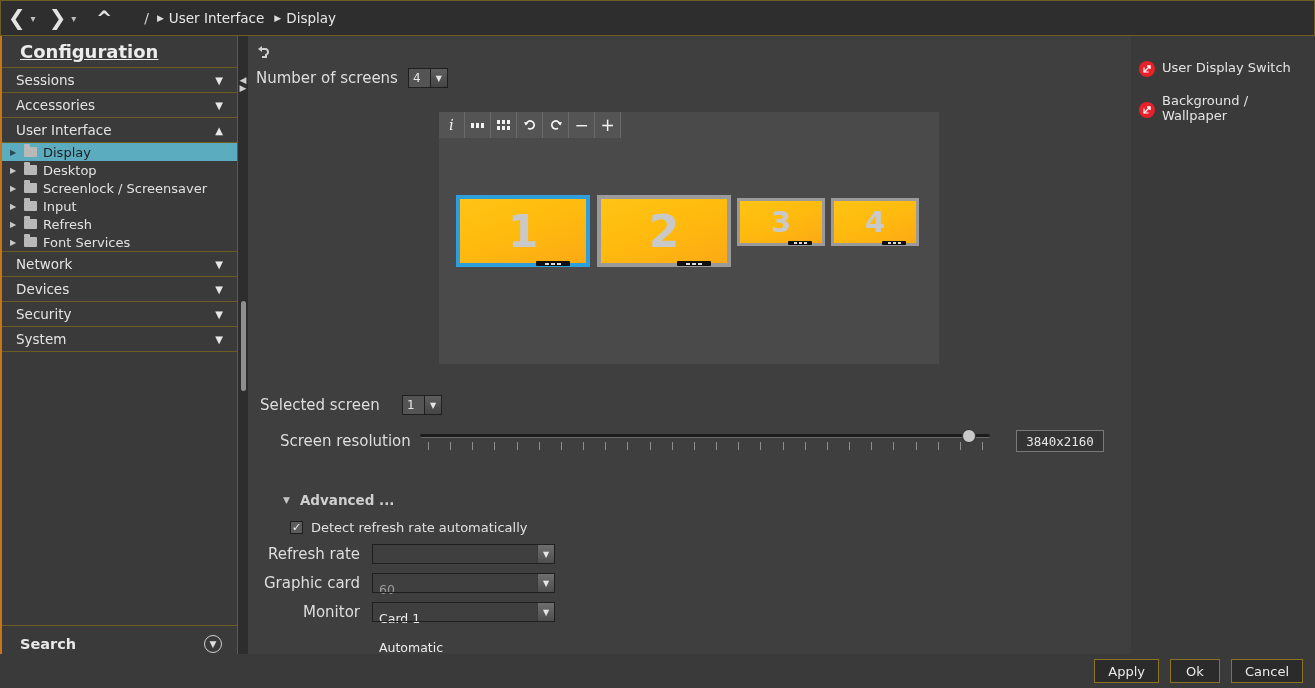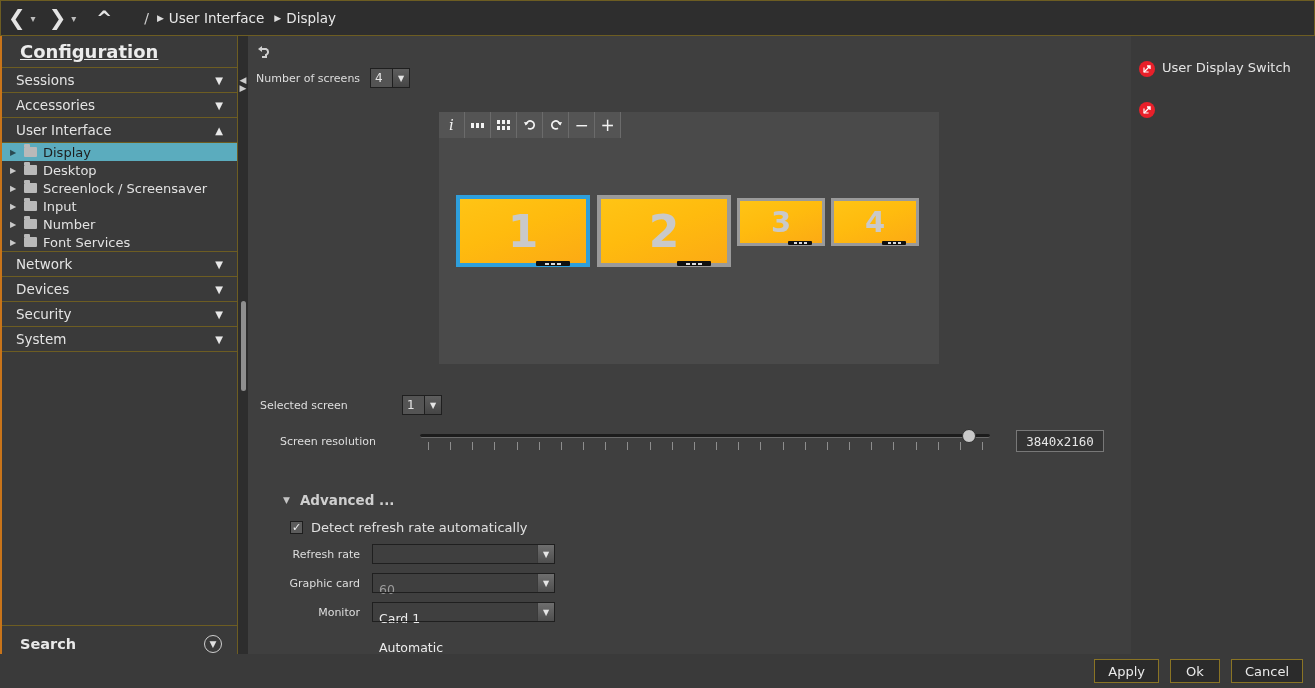--- a/index.html
+++ b/index.html
@@ -116,7 +116,7 @@
   .row-screens {
     position: absolute; left: 8px; top: 32px; display: flex; align-items: center;
   }
-  .lbl { font-size: 11px; color: #dedede; }
+  .lbl { font-size: 15px; color: #dedede; }
 
   .combo-sm { display: inline-flex; height: 20px; margin-left: 10px; }
   .combo-sm .val {

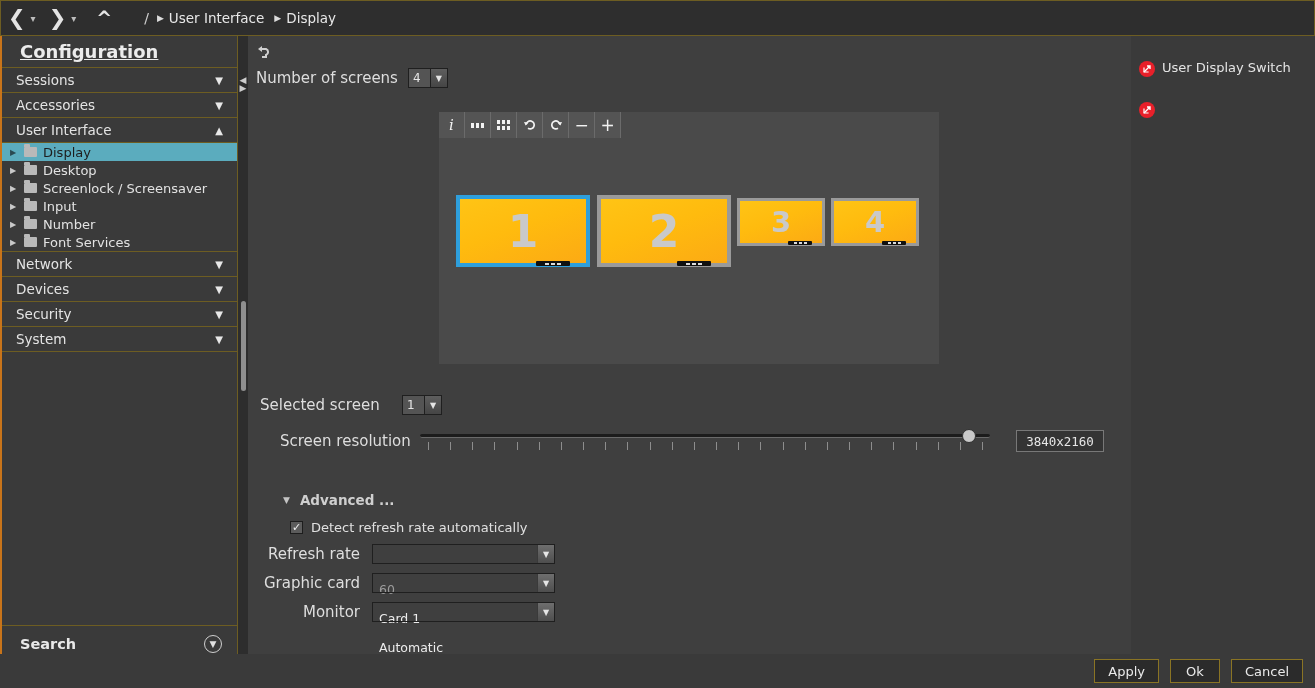--- a/index.html
+++ b/index.html
@@ -561,6 +561,7 @@
           <path d="M2 3.4 L2 8 L6.6 8" stroke="#fff" stroke-width="1.2" fill="none"></path>
         </svg>
       </span>
+      <span class="rp-lbl">Background / Wallpaper</span>
     </div>
   </div>
 

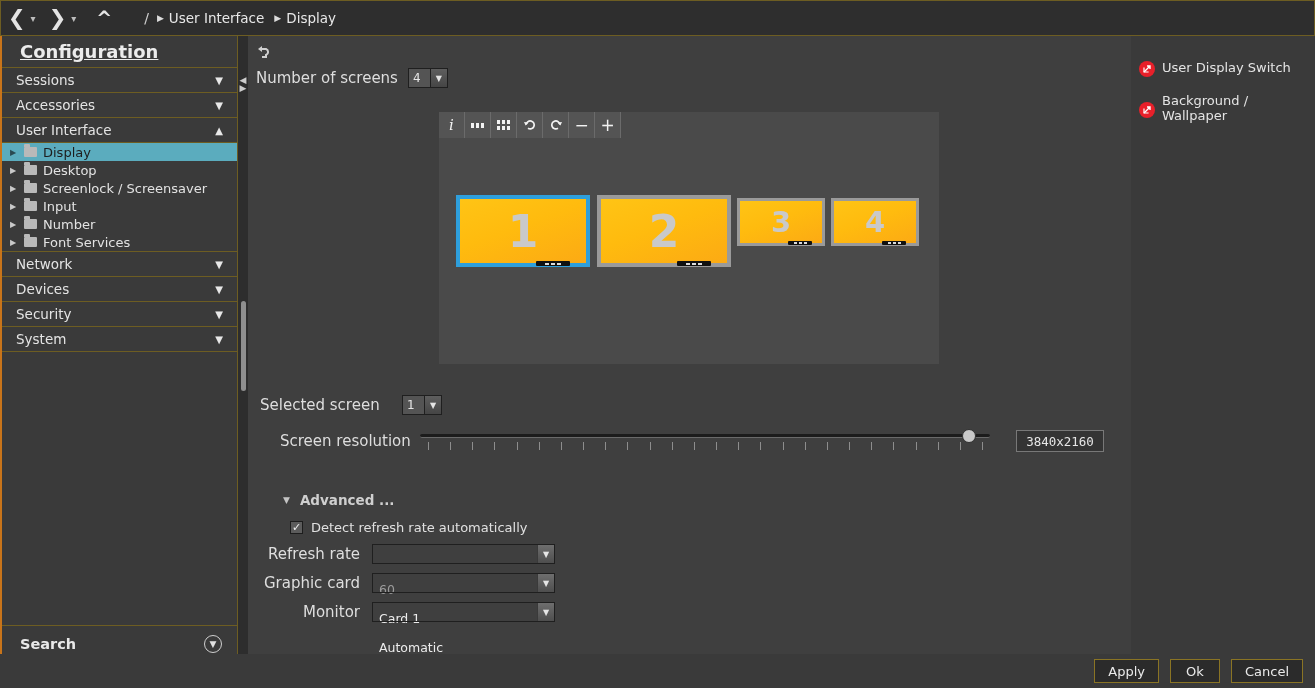--- a/index.html
+++ b/index.html
@@ -322,7 +322,7 @@
       <div class="sb-item">
         <span class="exp">▶</span>
         <span class="ic-folder"></span>
-        <span>Number</span>
+        <span>Refresh</span>
       </div>
       <div class="sb-item">
         <span class="exp">▶</span>

